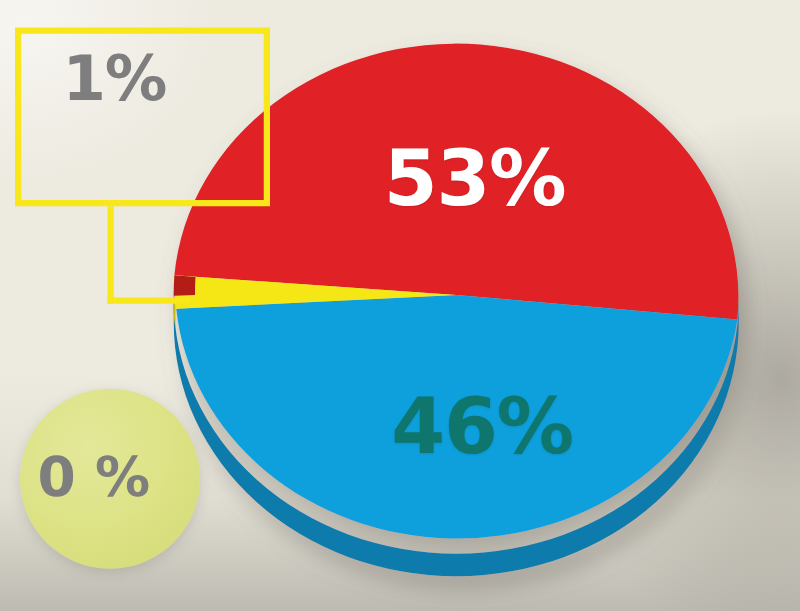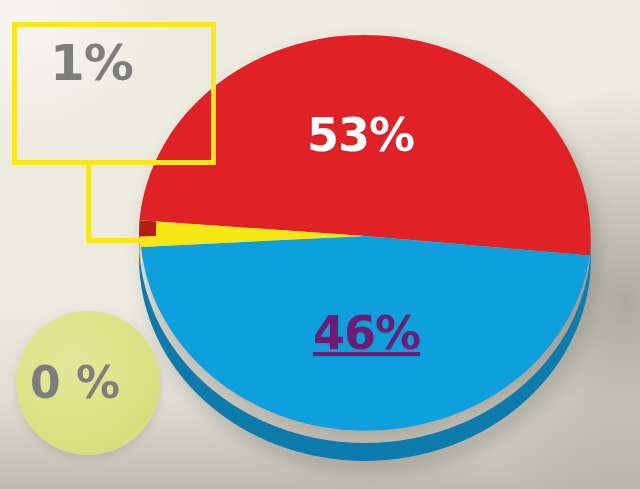--- a/index.html
+++ b/index.html
@@ -60,7 +60,7 @@
     position: absolute;
     color: #ffffff;
     font-weight: bold;
-    font-size: 46px;
+    font-size: 62px;
     letter-spacing: -1px;
     line-height: 1;
     text-shadow: 0 1px 2px rgba(0,0,0,0.10);

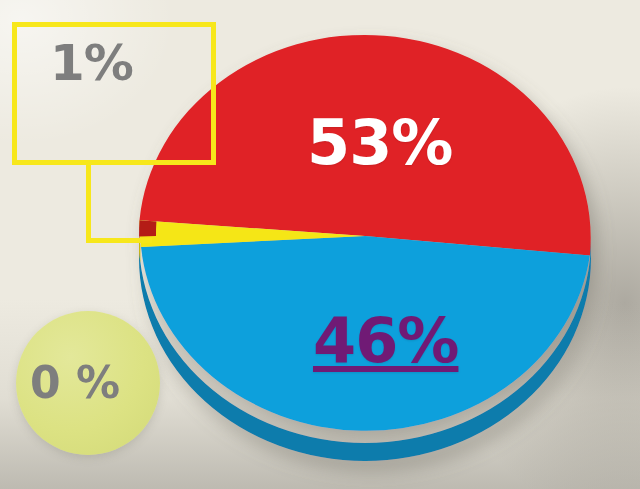--- a/index.html
+++ b/index.html
@@ -188,7 +188,7 @@
 
   <div class="slice-label" id="label-red" style="color: rgb(255, 255, 255);">53%</div>
 
-  <div class="slice-label" id="label-blue" style="color: #701a75; text-decoration: underline;">46%</div>
+  <div class="slice-label" id="label-blue" style="color: #0f766e;">46%</div>
 
   <div id="callout-box" style="border-color: rgb(247, 231, 27);"></div>
   <div id="callout-value" style="color: rgb(126, 126, 126);">1%</div>

